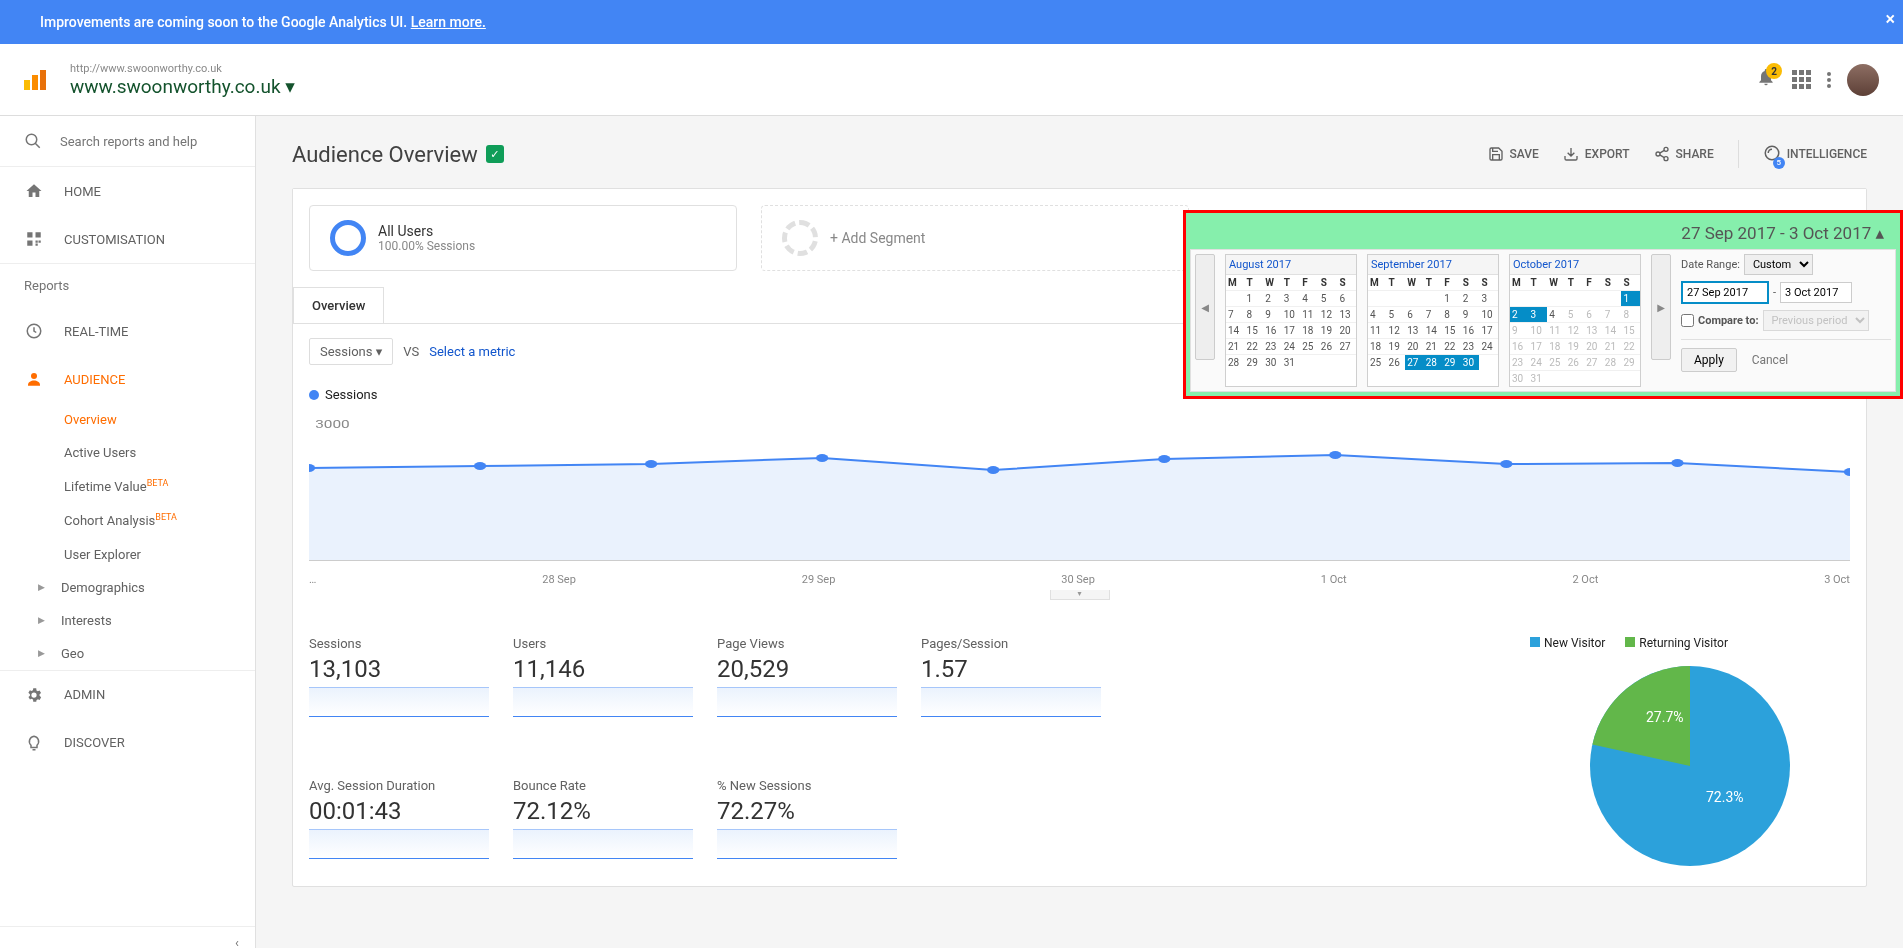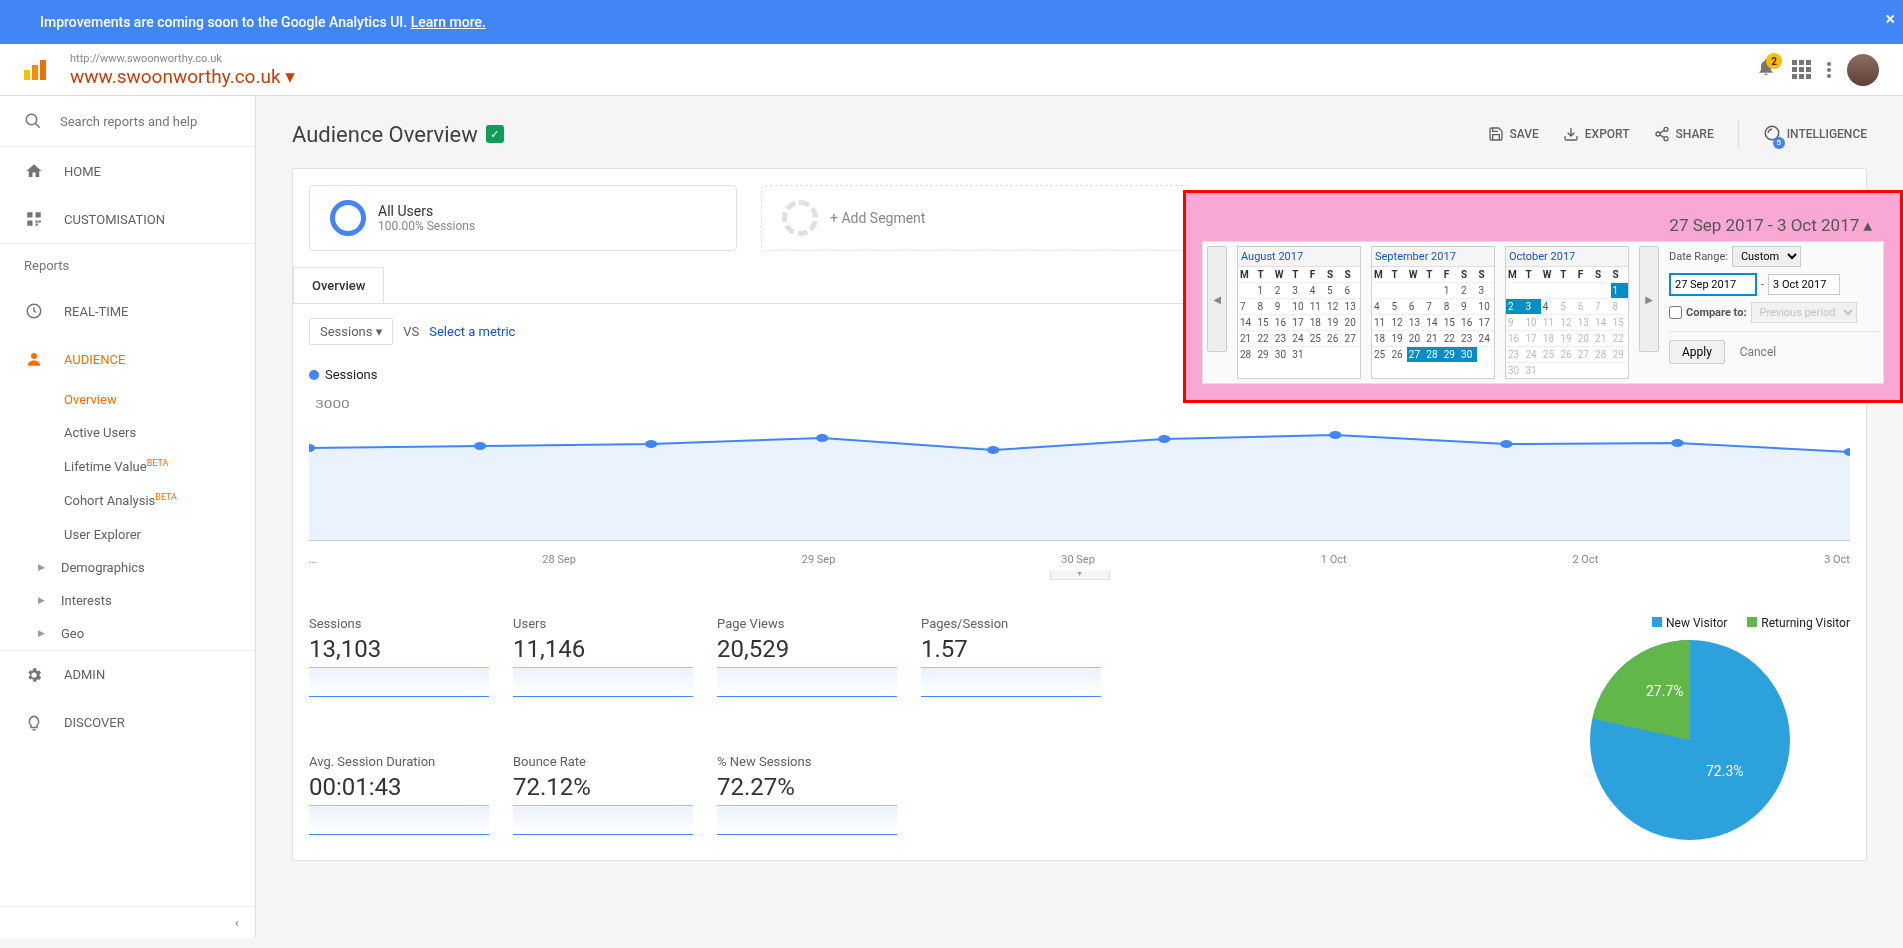--- a/index.html
+++ b/index.html
@@ -7,7 +7,7 @@
 .banner{background:#4285f4;color:#fff;padding:14px 40px;font-size:14px;font-weight:500;position:relative}
 .banner a{color:#fff;text-decoration:underline}
 .banner .close{position:absolute;right:8px;top:8px;font-size:18px;cursor:pointer}
-.header{background:#fff;border-bottom:1px solid #ddd;padding:8px 24px;display:flex;align-items:center;height:52px}
+.header{background:#fff;border-bottom:1px solid #ddd;padding:8px 24px;display:flex;align-items:center;height:72px}
 .ga-logo{display:flex;gap:2px;margin-right:24px}
 .ga-logo span{width:6px;display:inline-block}
 .ga-logo .b1{height:10px;background:#fbbc04;margin-top:10px}

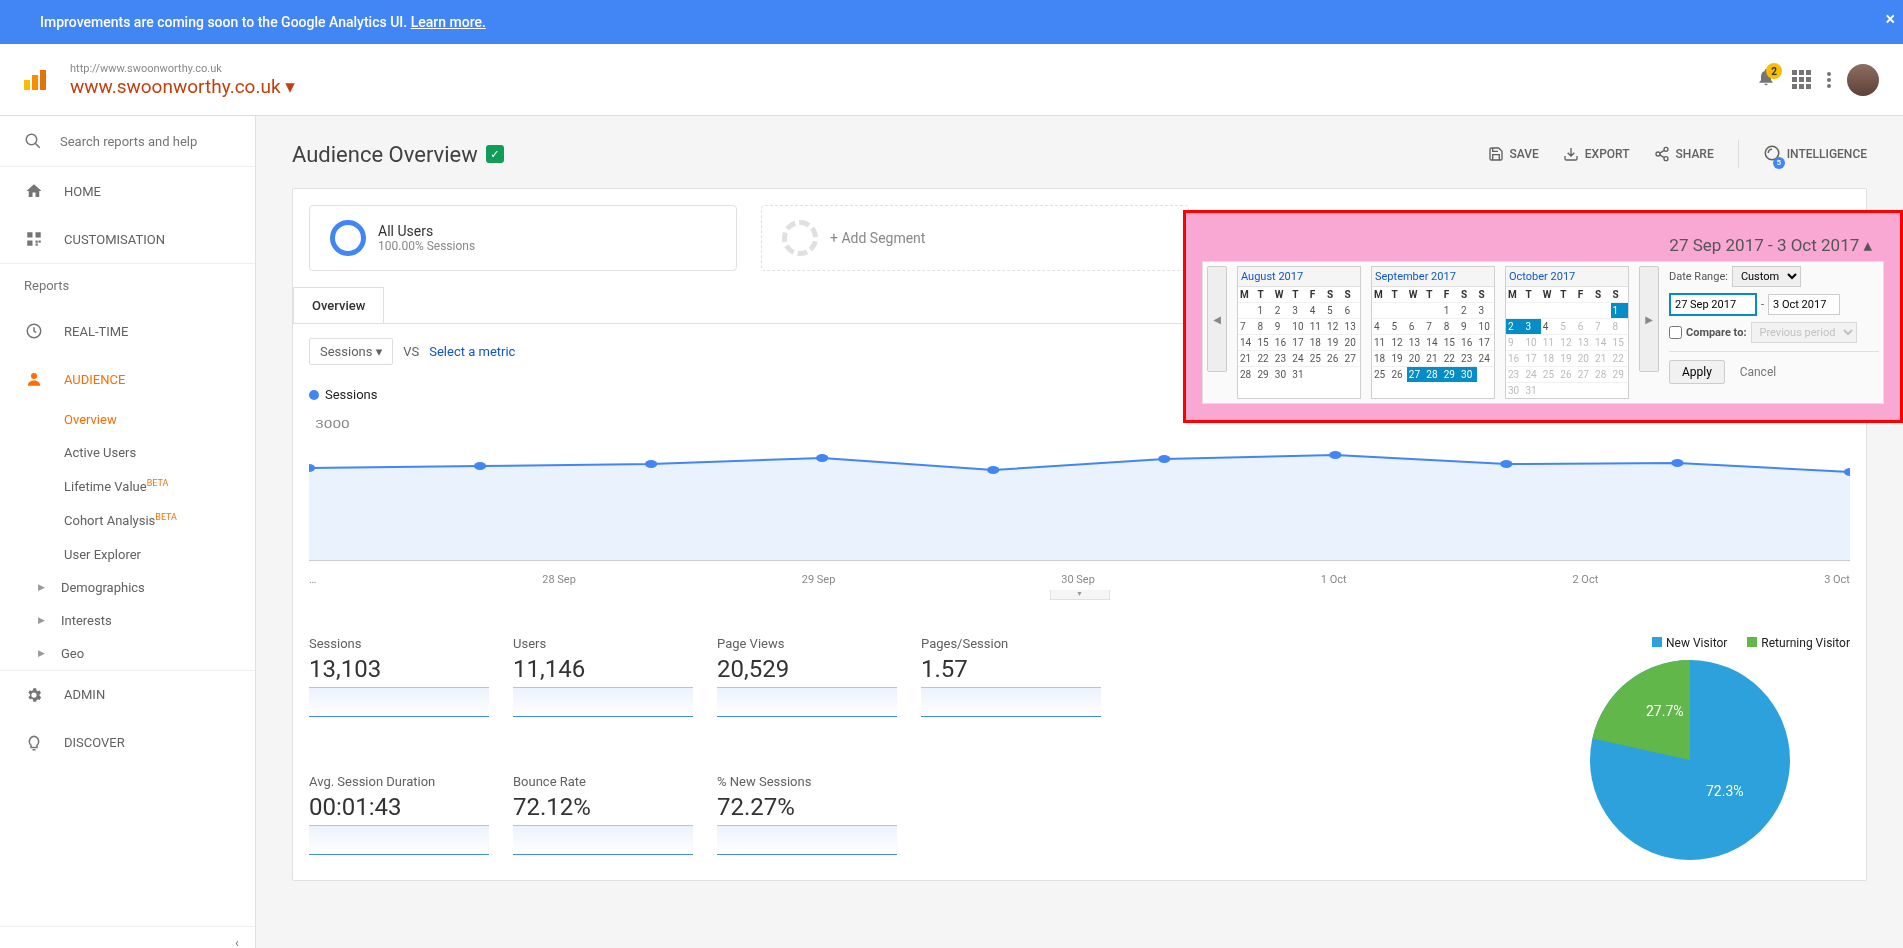--- a/index.html
+++ b/index.html
@@ -14,7 +14,7 @@
 .ga-logo .b2{height:15px;background:#fb8c00;margin-top:5px}
 .ga-logo .b3{height:20px;background:#e8710a}
 .header-title .url{font-size:11px;color:#888}
-.header-title .site{font-size:19px;color:#c2410c}
+.header-title .site{font-size:19px;color:#14532d}
 .header-right{margin-left:auto;display:flex;align-items:center;gap:16px}
 .bell{position:relative;color:#757575;font-size:20px}
 .badge{position:absolute;top:-4px;right:-6px;background:#fbbc04;color:#333;font-size:10px;font-weight:700;border-radius:50%;width:16px;height:16px;display:flex;align-items:center;justify-content:center}

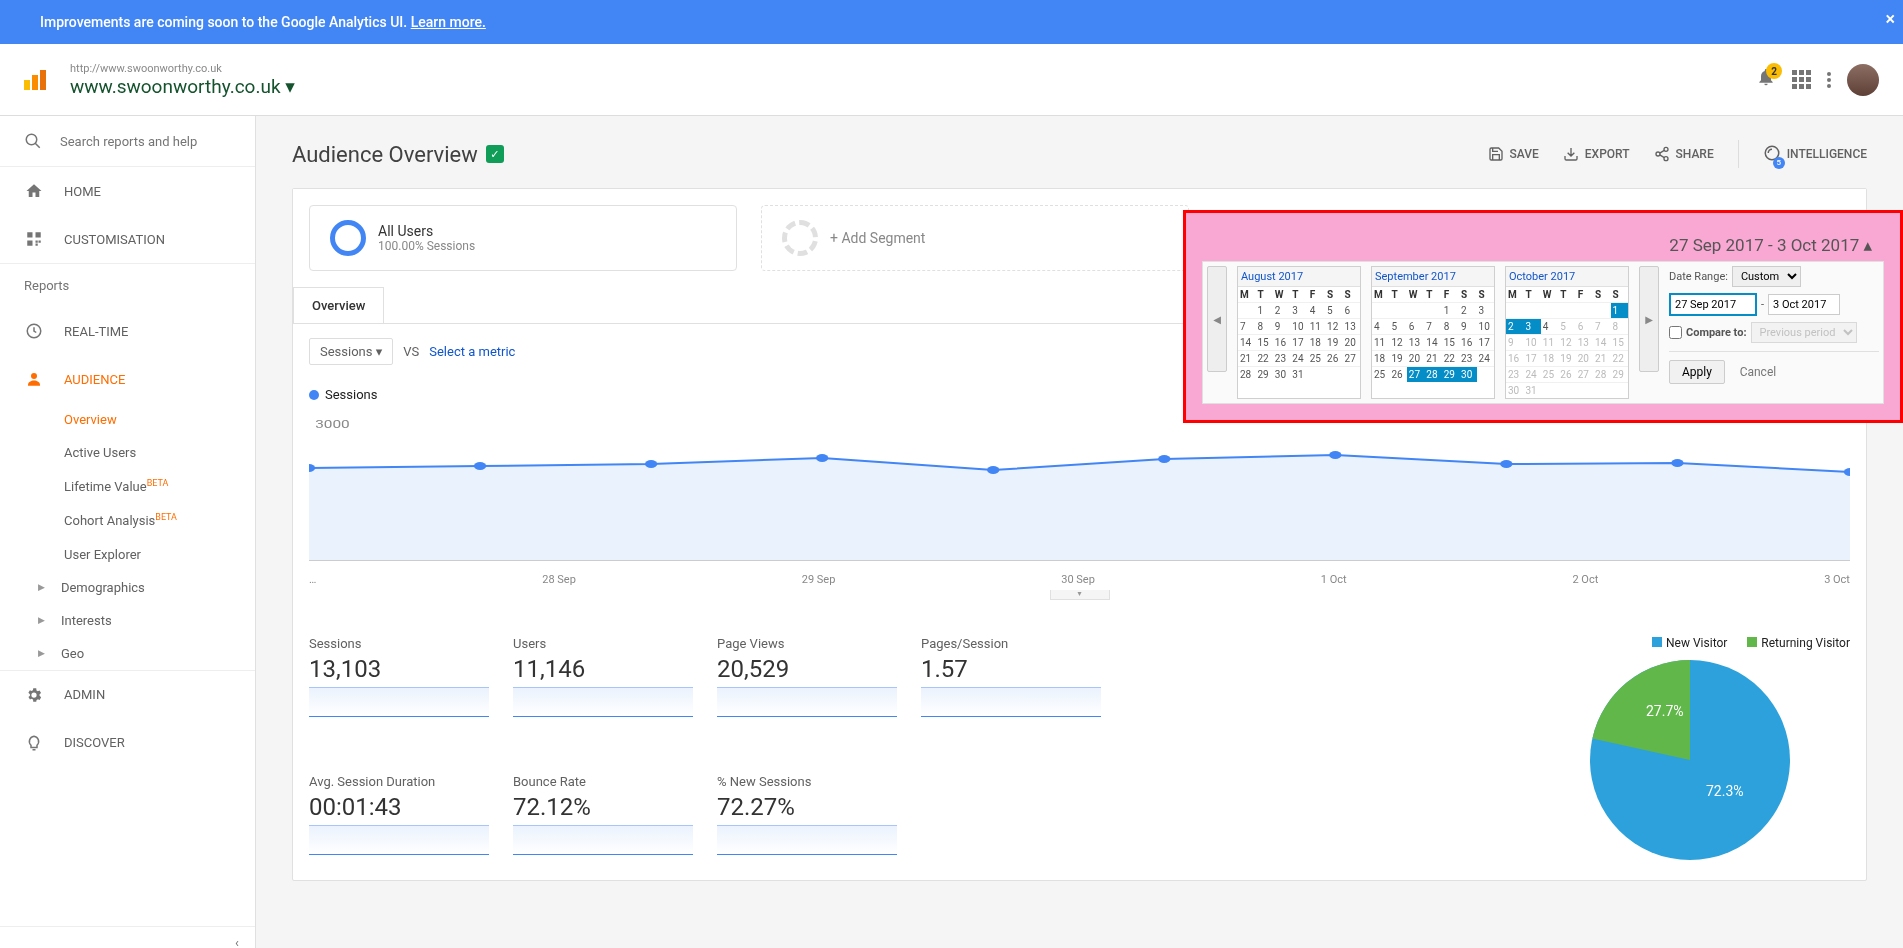--- a/index.html
+++ b/index.html
@@ -76,7 +76,7 @@
 .legend .sq{width:10px;height:10px;display:inline-block;margin-right:4px}
 .pie-wrap{display:flex;justify-content:center}
 
-.highlight-box{position:absolute;right:0;top:94px;border:3px solid red;padding:16px;background:#f9a8d4;width:720px}
+.highlight-box{position:absolute;right:0;top:94px;border:3px solid red;padding:4px;background:#86efac;width:720px}
 .dr-text{text-align:right;font-size:17px;color:#555;padding:6px 12px}
 .dr-body{display:flex;gap:10px;padding:4px;background:#fafafa;border:1px solid #e0e0e0}
 .cal-nav{width:20px;background:#eee;border:1px solid #ccc;border-radius:2px;display:flex;align-items:center;justify-content:center;color:#888;cursor:pointer;align-self:flex-start;height:106px;font-size:10px}

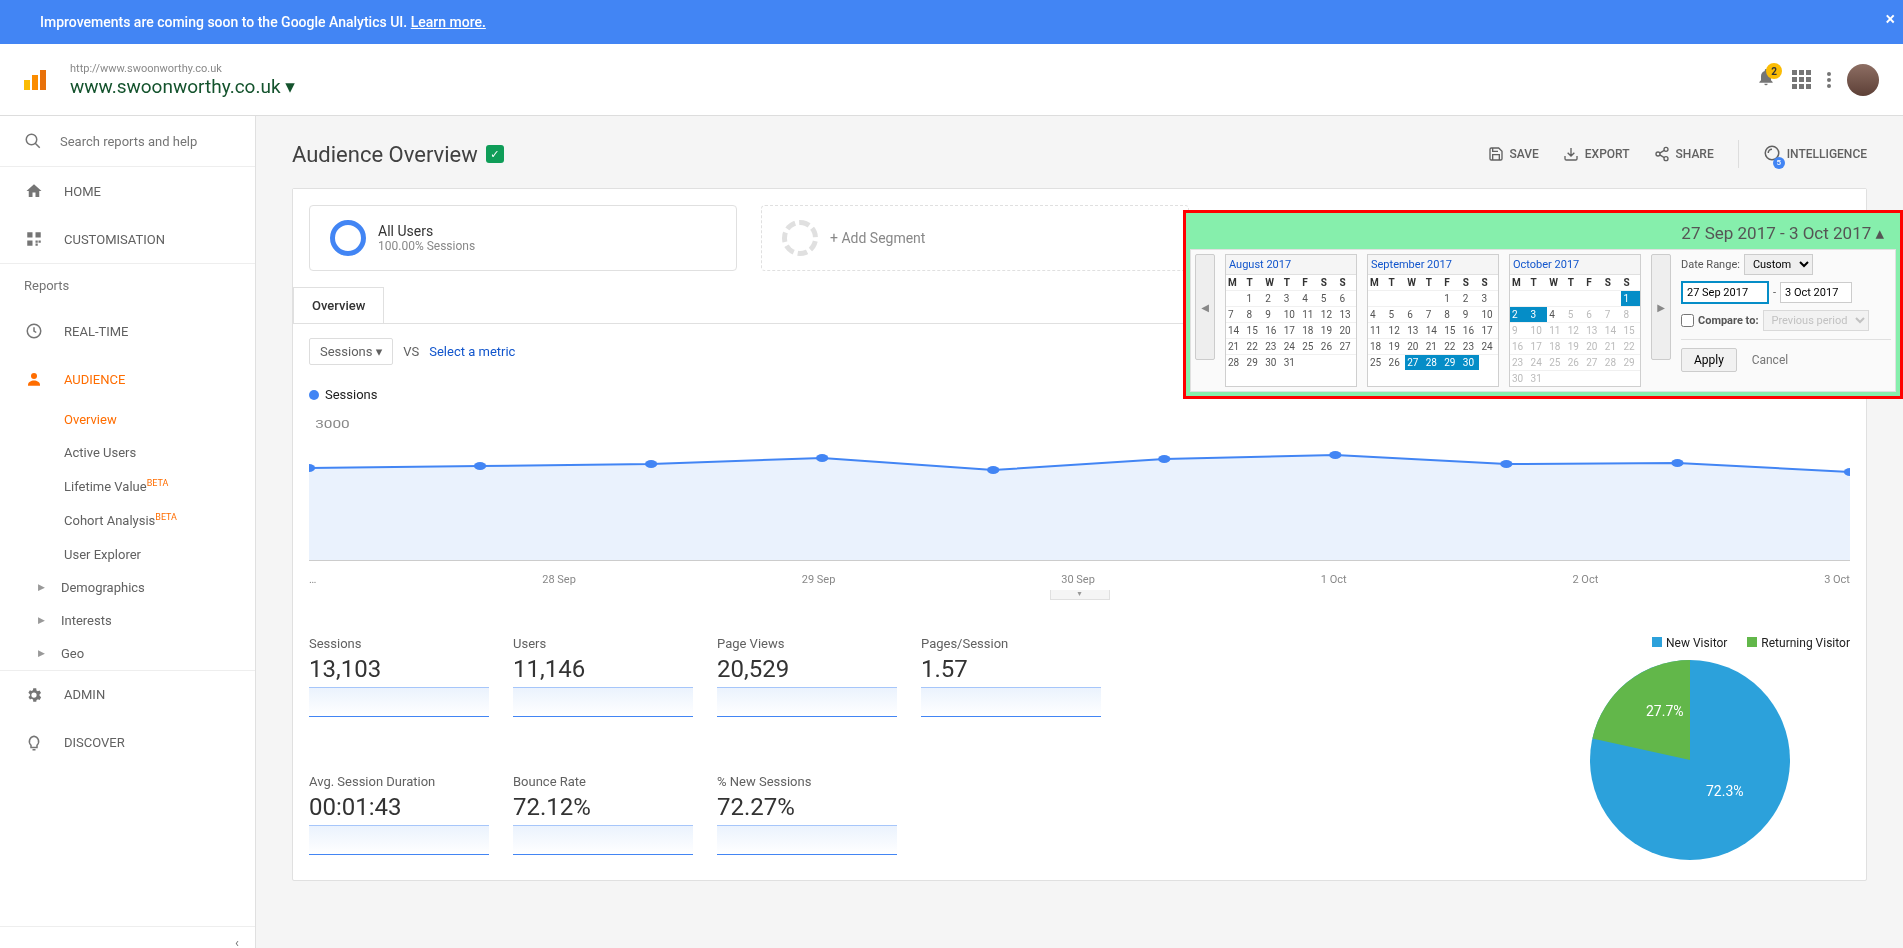--- a/index.html
+++ b/index.html
@@ -72,7 +72,7 @@
 .spark{height:30px;border-bottom:1px solid #4285f4;background:linear-gradient(#eaf2fd,#fff);margin-top:4px;position:relative}
 .spark::after{content:'';position:absolute;inset:0;border-top:1px solid rgba(66,133,244,.4)}
 .pie-section{flex:0 0 320px}
-.legend{display:flex;gap:20px;justify-content:flex-end;font-size:12px;margin-bottom:10px}
+.legend{display:flex;gap:20px;justify-content:flex-start;font-size:12px;margin-bottom:16px}
 .legend .sq{width:10px;height:10px;display:inline-block;margin-right:4px}
 .pie-wrap{display:flex;justify-content:center}
 

